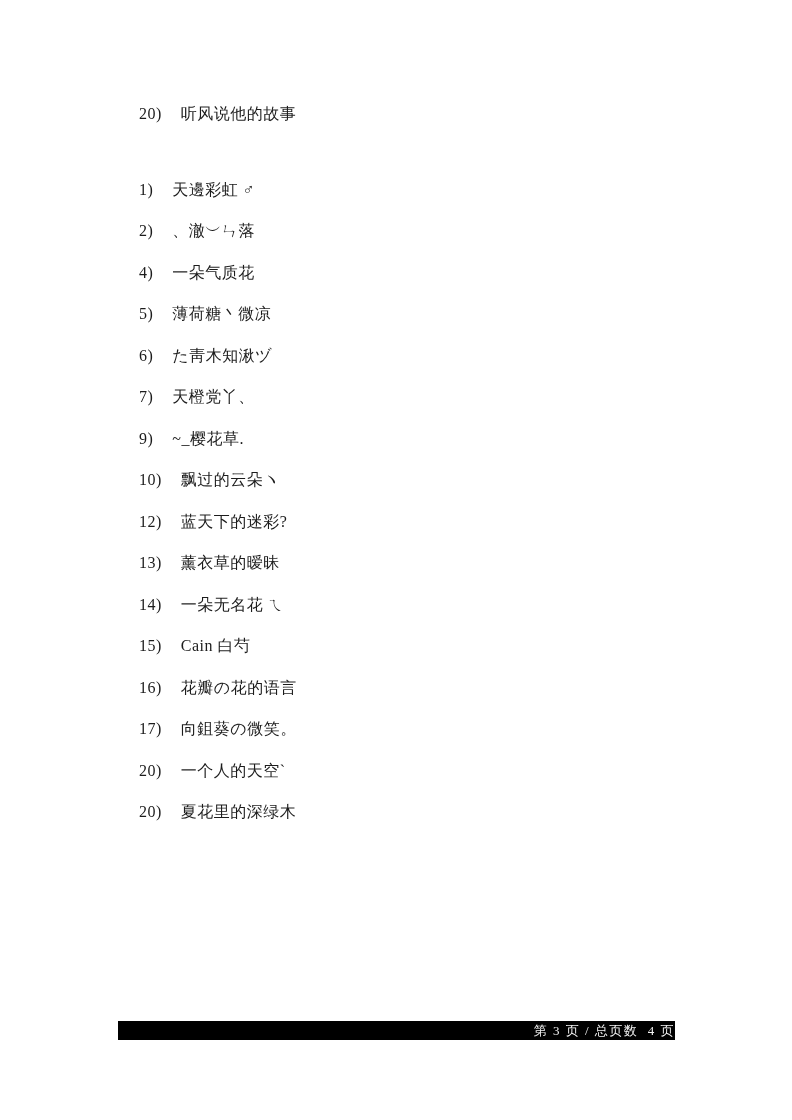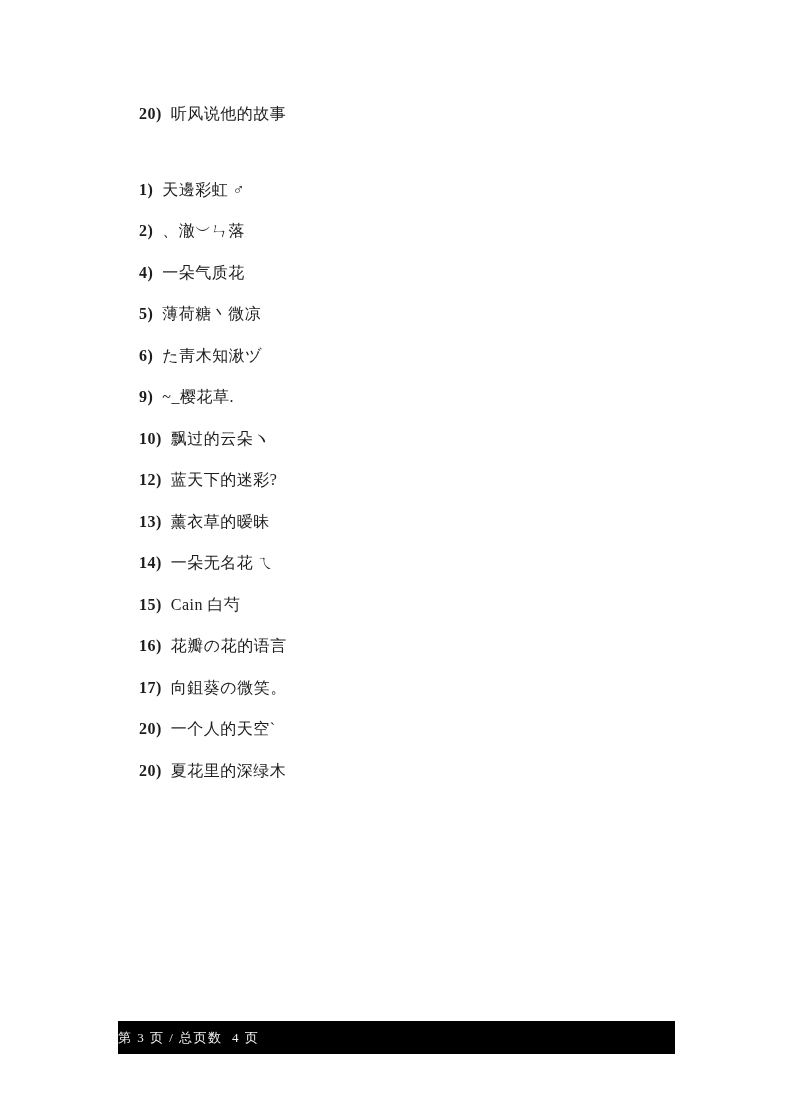--- a/index.html
+++ b/index.html
@@ -31,8 +31,7 @@
   }
   .row .num {
     display: inline-block;
-    margin-right: 9px;
-    font-weight: bold;
+    margin-right: 19px;
   }
   .gap {
     height: 34px;

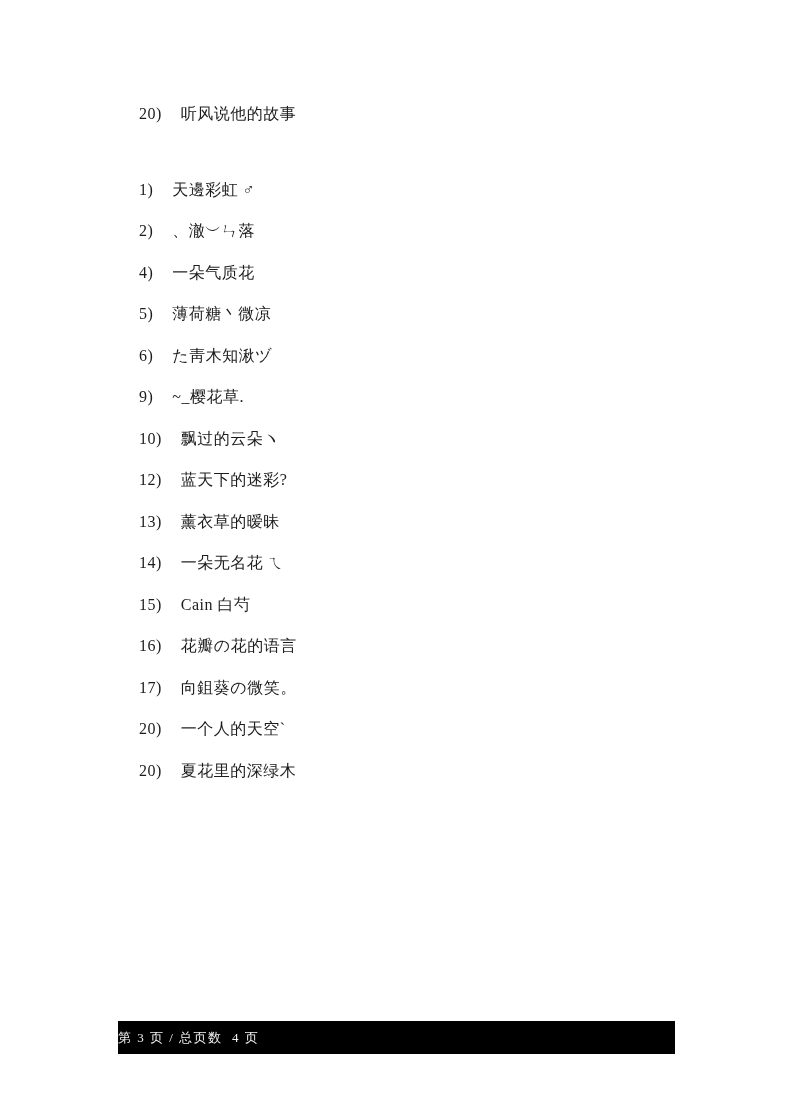--- a/index.html
+++ b/index.html
@@ -70,6 +70,7 @@
     <div class="row"><span class="num">4)</span><span class="txt">一朵气质花</span></div>
     <div class="row"><span class="num">5)</span><span class="txt">薄荷糖丶微凉</span></div>
     <div class="row"><span class="num">6)</span><span class="txt">た靑木知湫ヅ</span></div>
+    <div class="row"><span class="num">7)</span><span class="txt">天橙党丫、</span></div>
     <div class="row"><span class="num">9)</span><span class="txt">~_樱花草.</span></div>
     <div class="row"><span class="num">10)</span><span class="txt">飘过的云朵ヽ</span></div>
     <div class="row"><span class="num">12)</span><span class="txt">蓝天下的迷彩?</span></div>

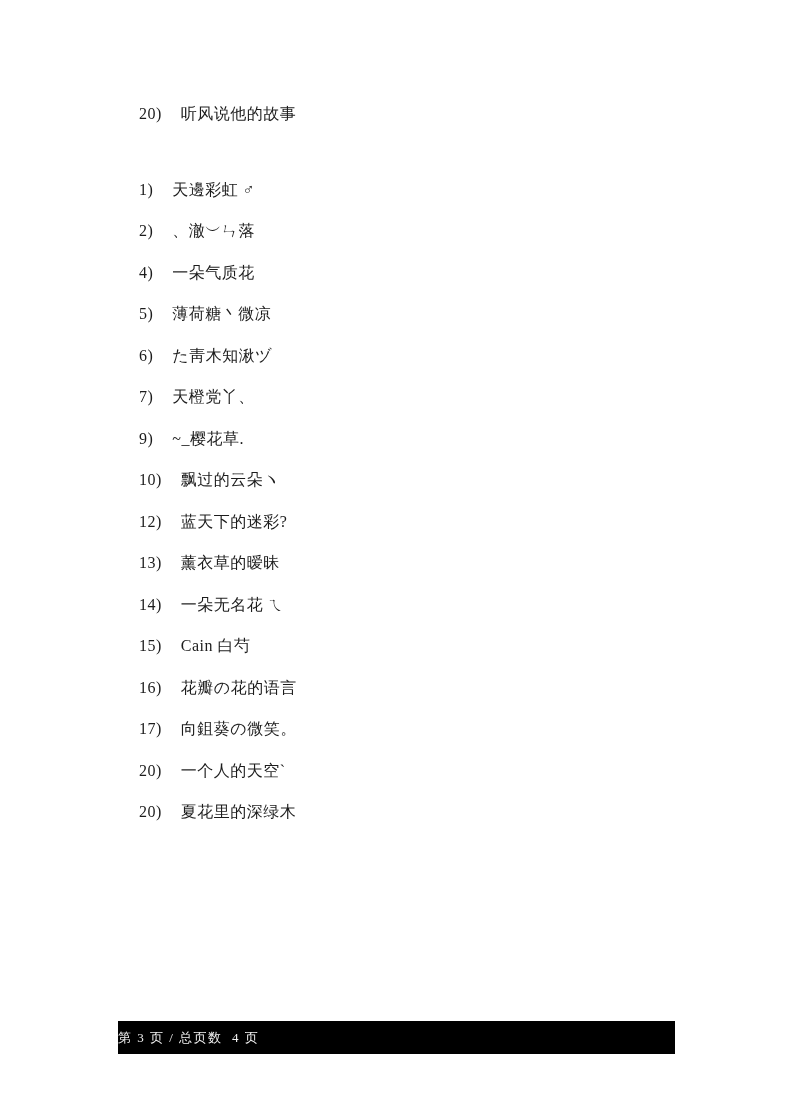--- a/index.html
+++ b/index.html
@@ -41,11 +41,11 @@
     left: 118px;
     top: 1021px;
     width: 557px;
-    height: 33px;
+    height: 19px;
     background: #000000;
     display: flex;
     align-items: center;
-    justify-content: flex-start;
+    justify-content: flex-end;
   }
   .footer-text {
     color: #f2f2f2;

